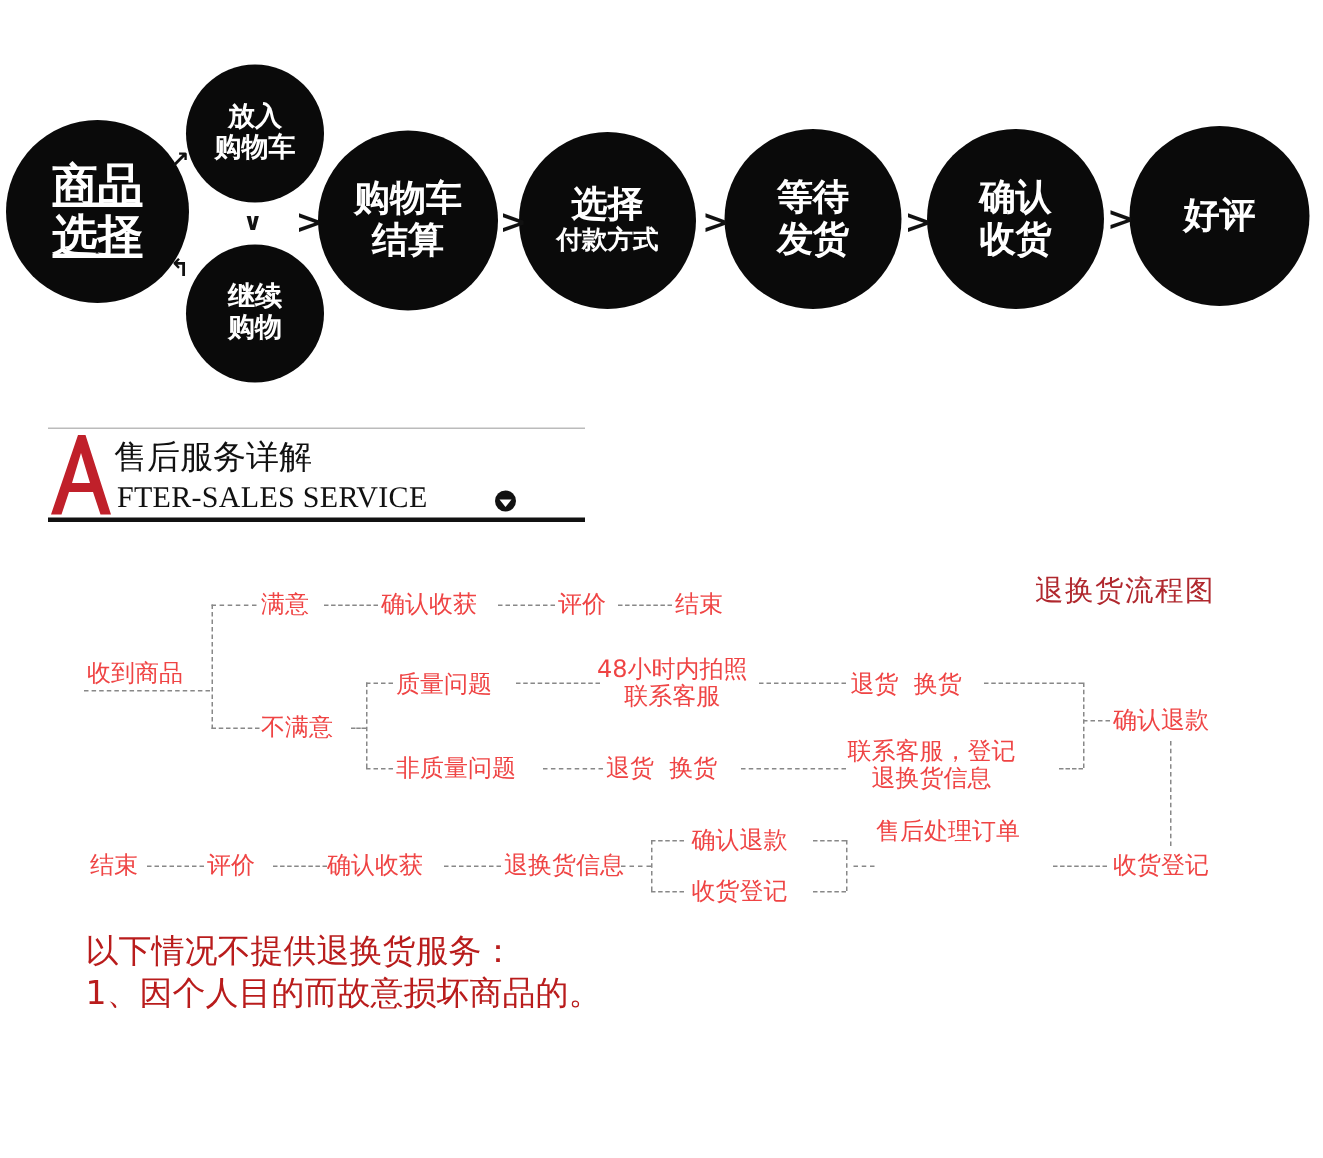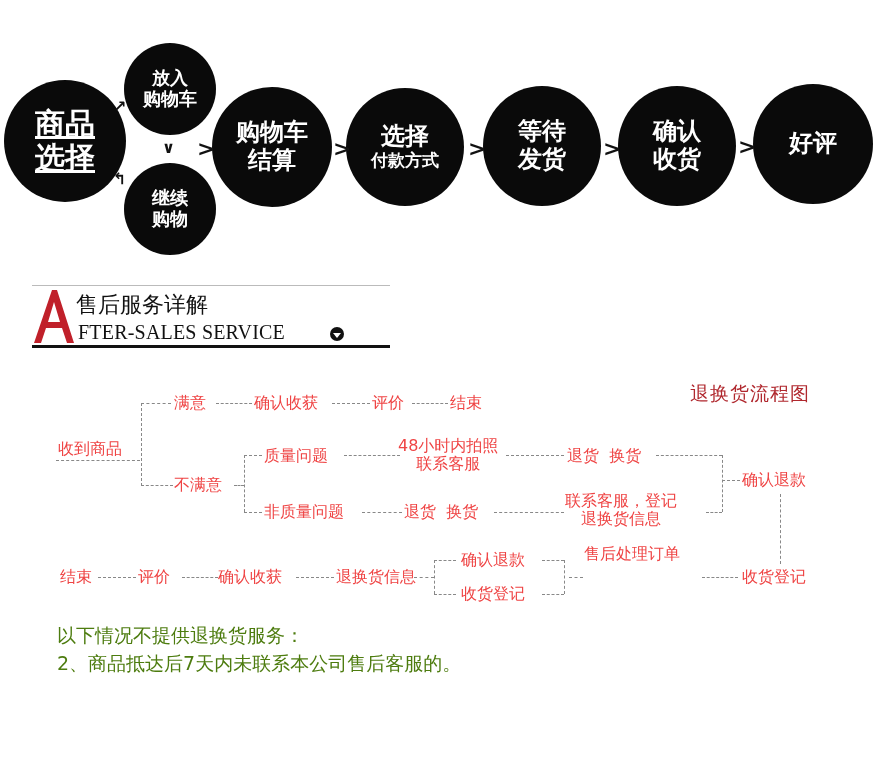--- a/index.html
+++ b/index.html
@@ -48,7 +48,7 @@
   .under { position: absolute; height: 0; border-top: 1px dashed #888; }
 
   
-  .notes { position: absolute; left: 57px; top: 621px; font-size: 19px; color: #4d7c0f; line-height: 28px; }
+  .notes { position: absolute; left: 57px; top: 621px; font-size: 22px; color: #b91c1c; line-height: 28px; }
   .notes div { white-space: nowrap; }
 </style>
 </head>

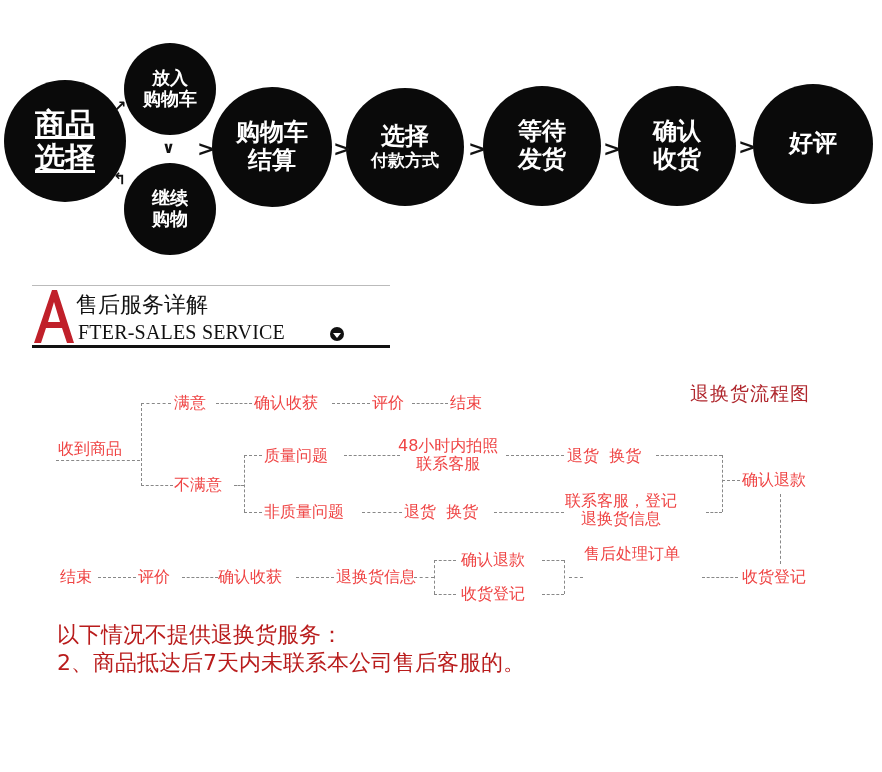--- a/index.html
+++ b/index.html
@@ -182,6 +182,7 @@
 
 <div class="notes">
   <div>以下情况不提供退换货服务：</div>
+  <div>1、因个人目的而故意损坏商品的。</div>
   <div>2、商品抵达后7天内未联系本公司售后客服的。</div>
 </div>
 

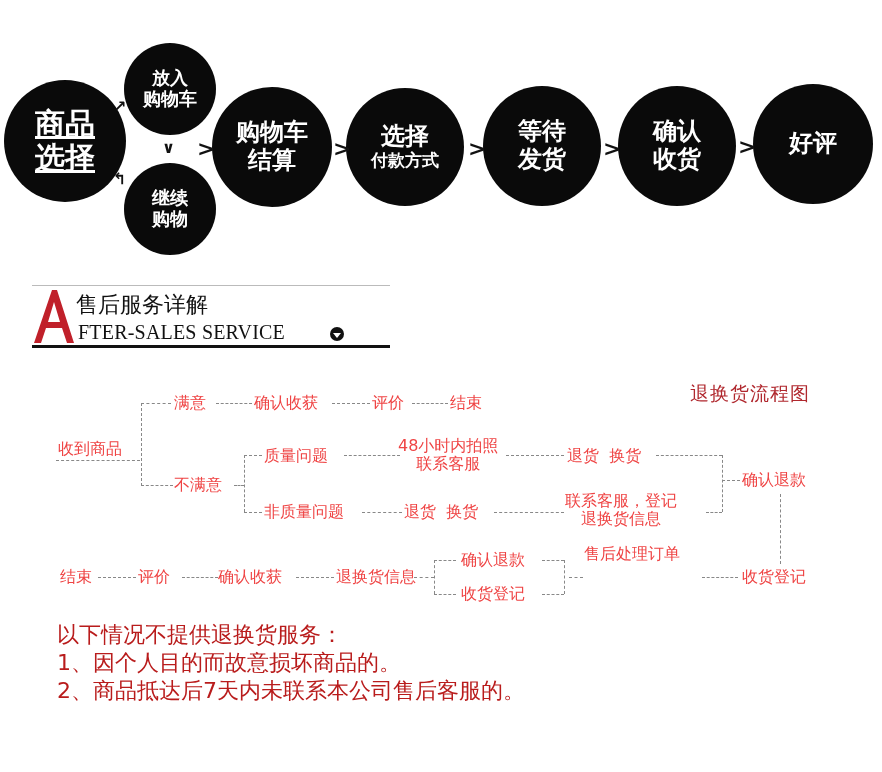--- a/index.html
+++ b/index.html
@@ -183,7 +183,6 @@
 <div class="notes">
   <div>以下情况不提供退换货服务：</div>
   <div>1、因个人目的而故意损坏商品的。</div>
-  <div>2、商品抵达后7天内未联系本公司售后客服的。</div>
 </div>
 
 </body></html>

